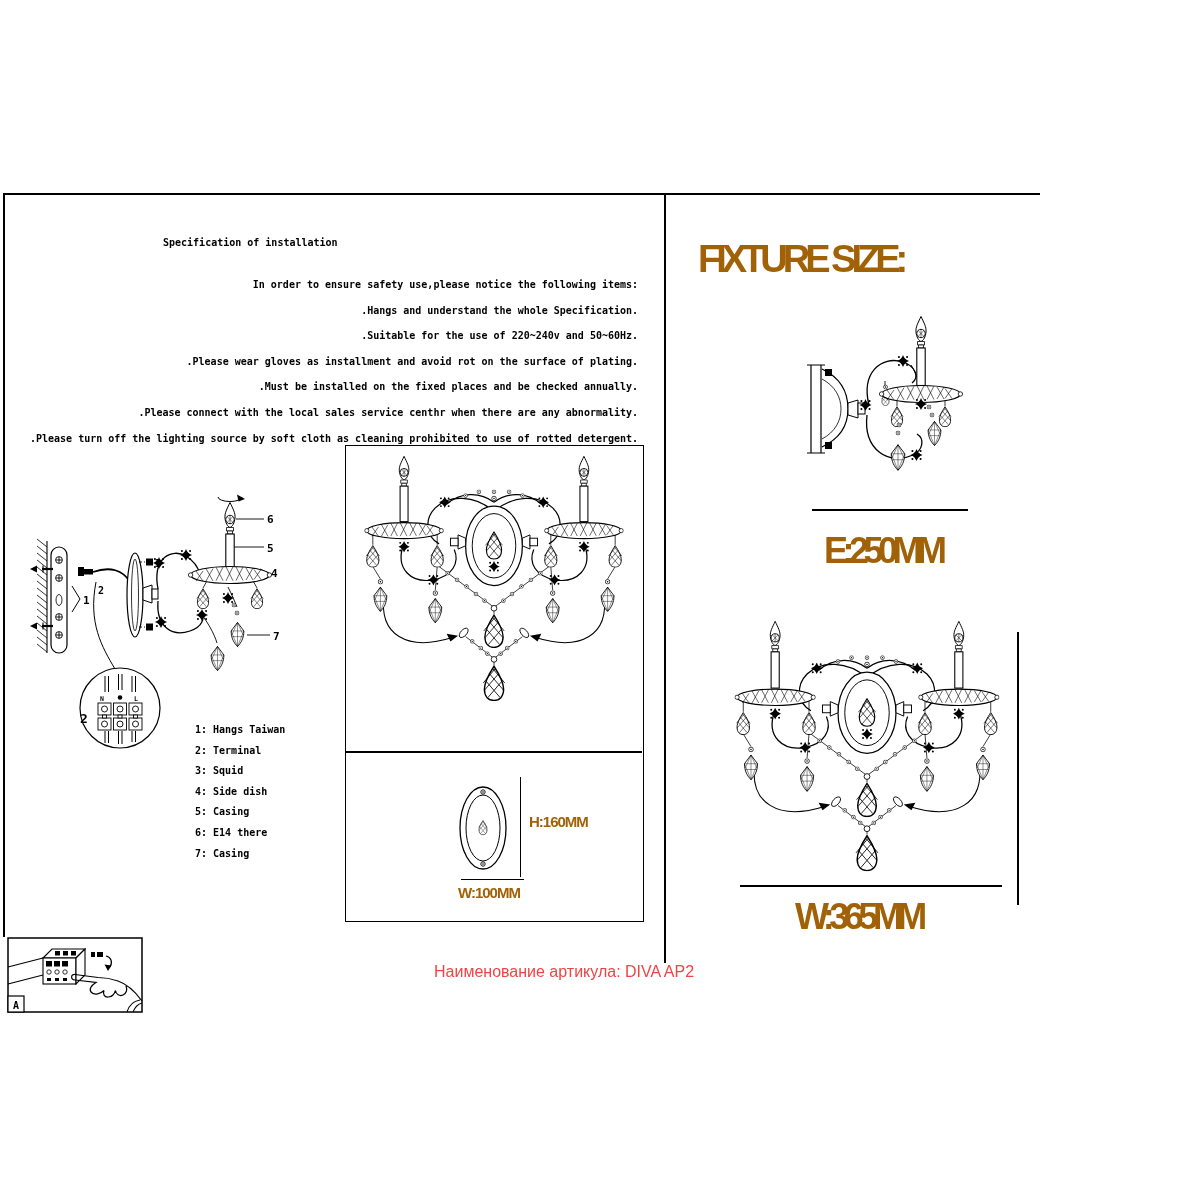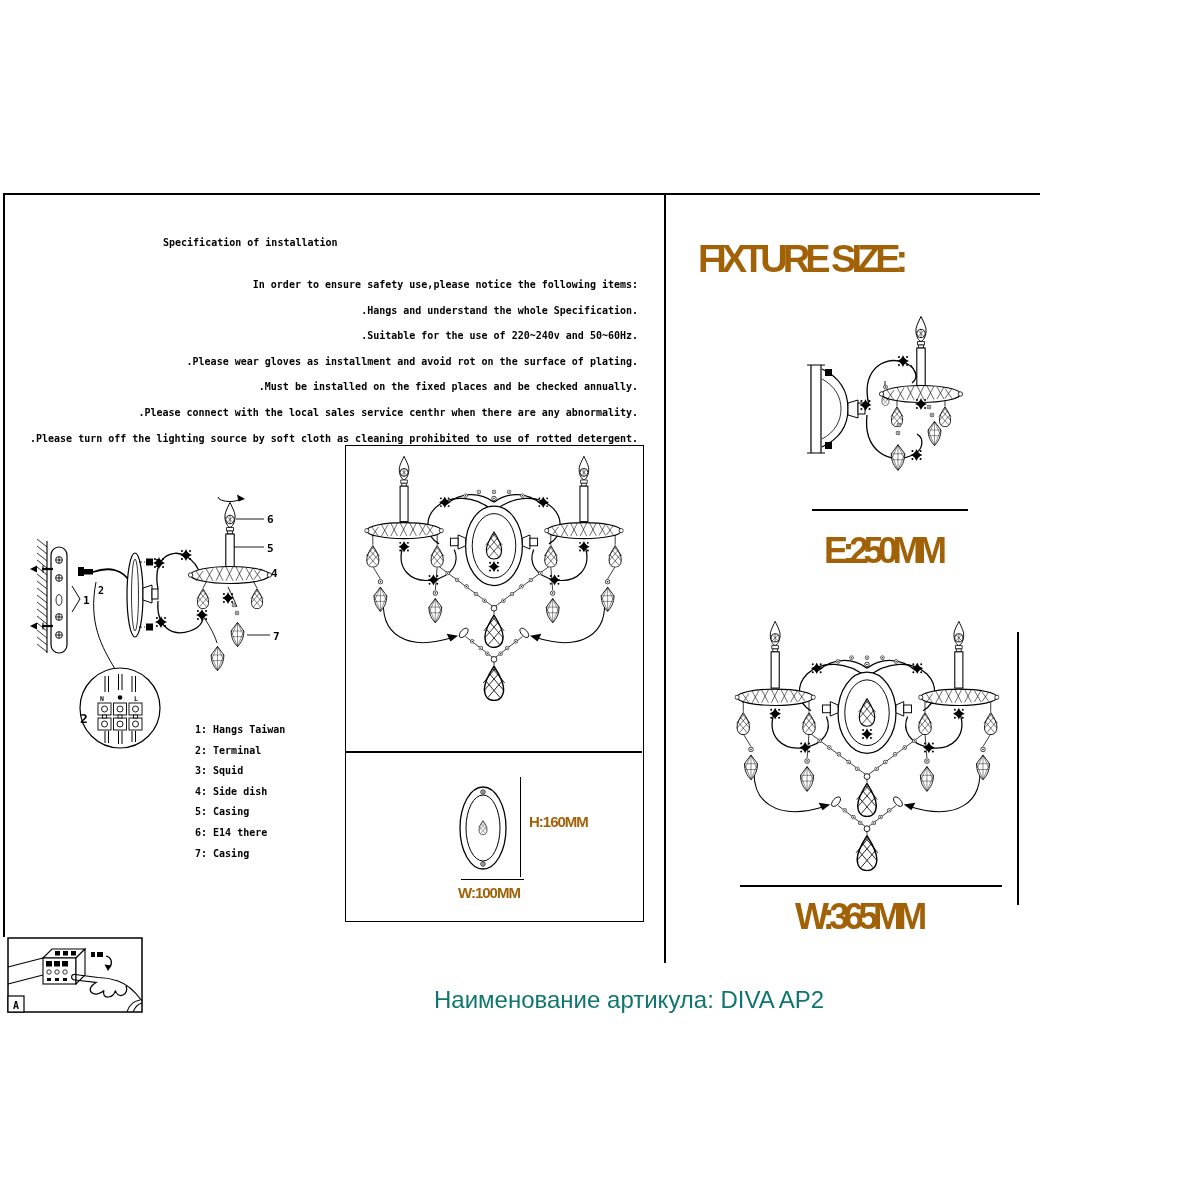--- a/index.html
+++ b/index.html
@@ -14,7 +14,7 @@
   .fixture-title{font-size:38px;letter-spacing:-5px;}
   .dim-big{font-size:36px;letter-spacing:-5.5px;}
   .dim-small{font-size:15px;letter-spacing:-1px;}
-  .caption{font-family:"Liberation Sans","DejaVu Sans",sans-serif;font-size:24px;color:#0f766e;white-space:nowrap;margin-top:23px;}
+  .caption{font-family:"Liberation Sans","DejaVu Sans",sans-serif;font-size:16px;color:#ef4444;white-space:nowrap;}
   svg{overflow:visible;}
   svg text{font-family:"DejaVu Sans Mono","Liberation Mono",monospace;font-weight:bold;fill:#000;}
 </style>

